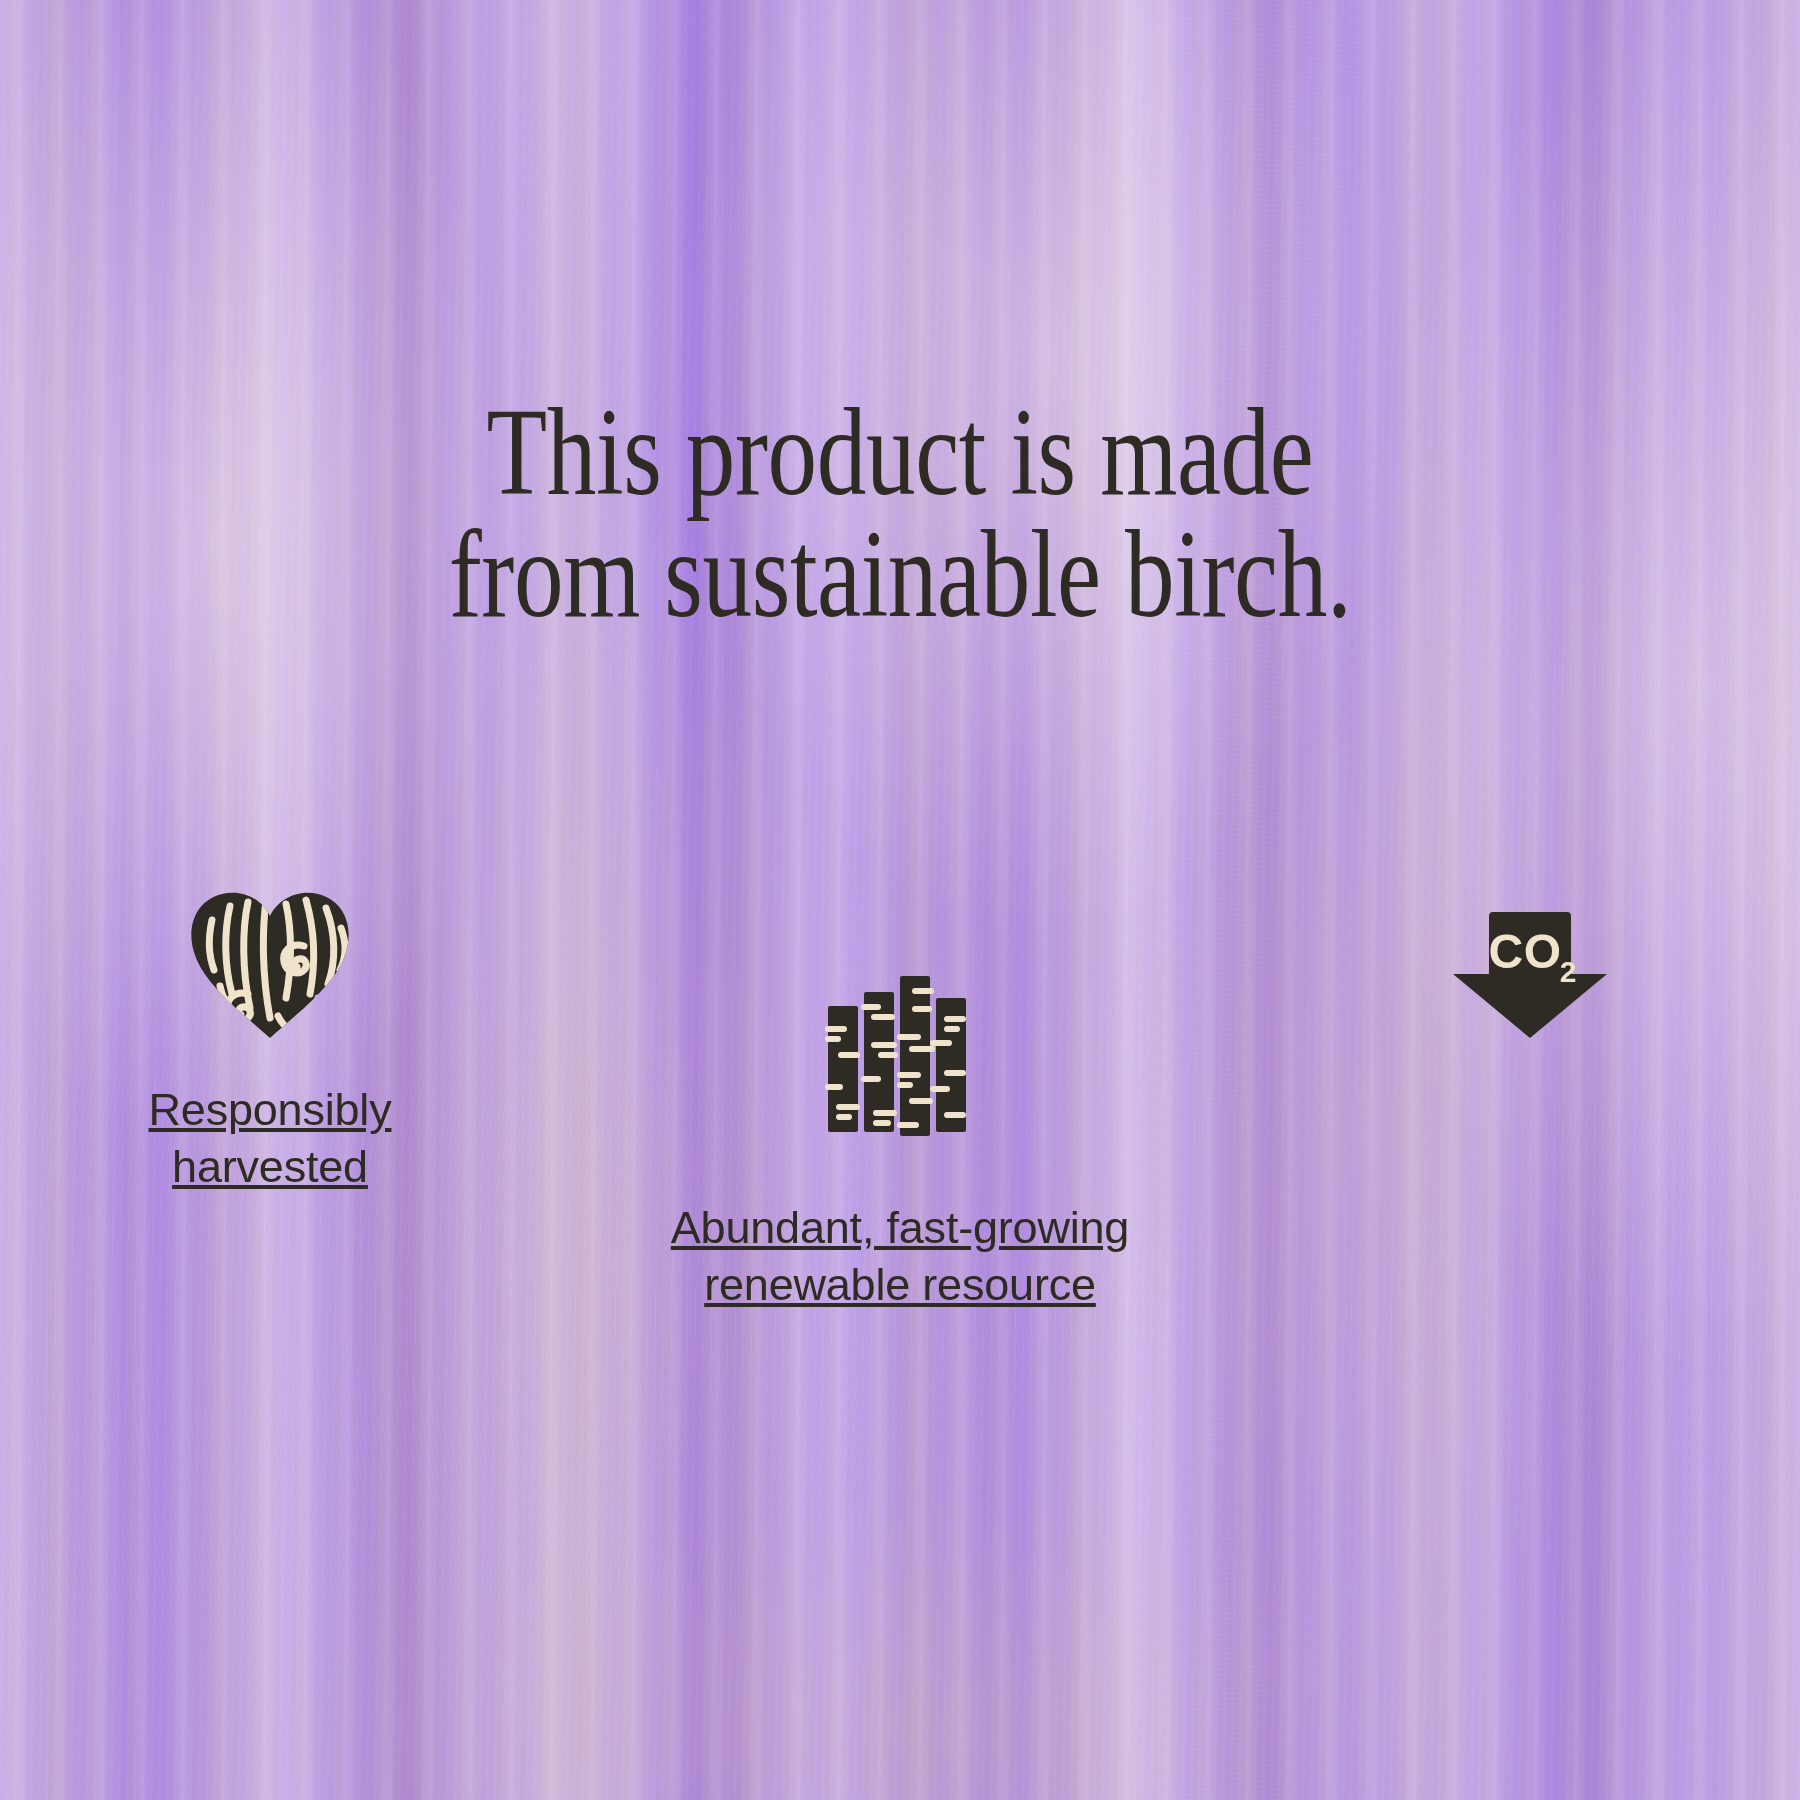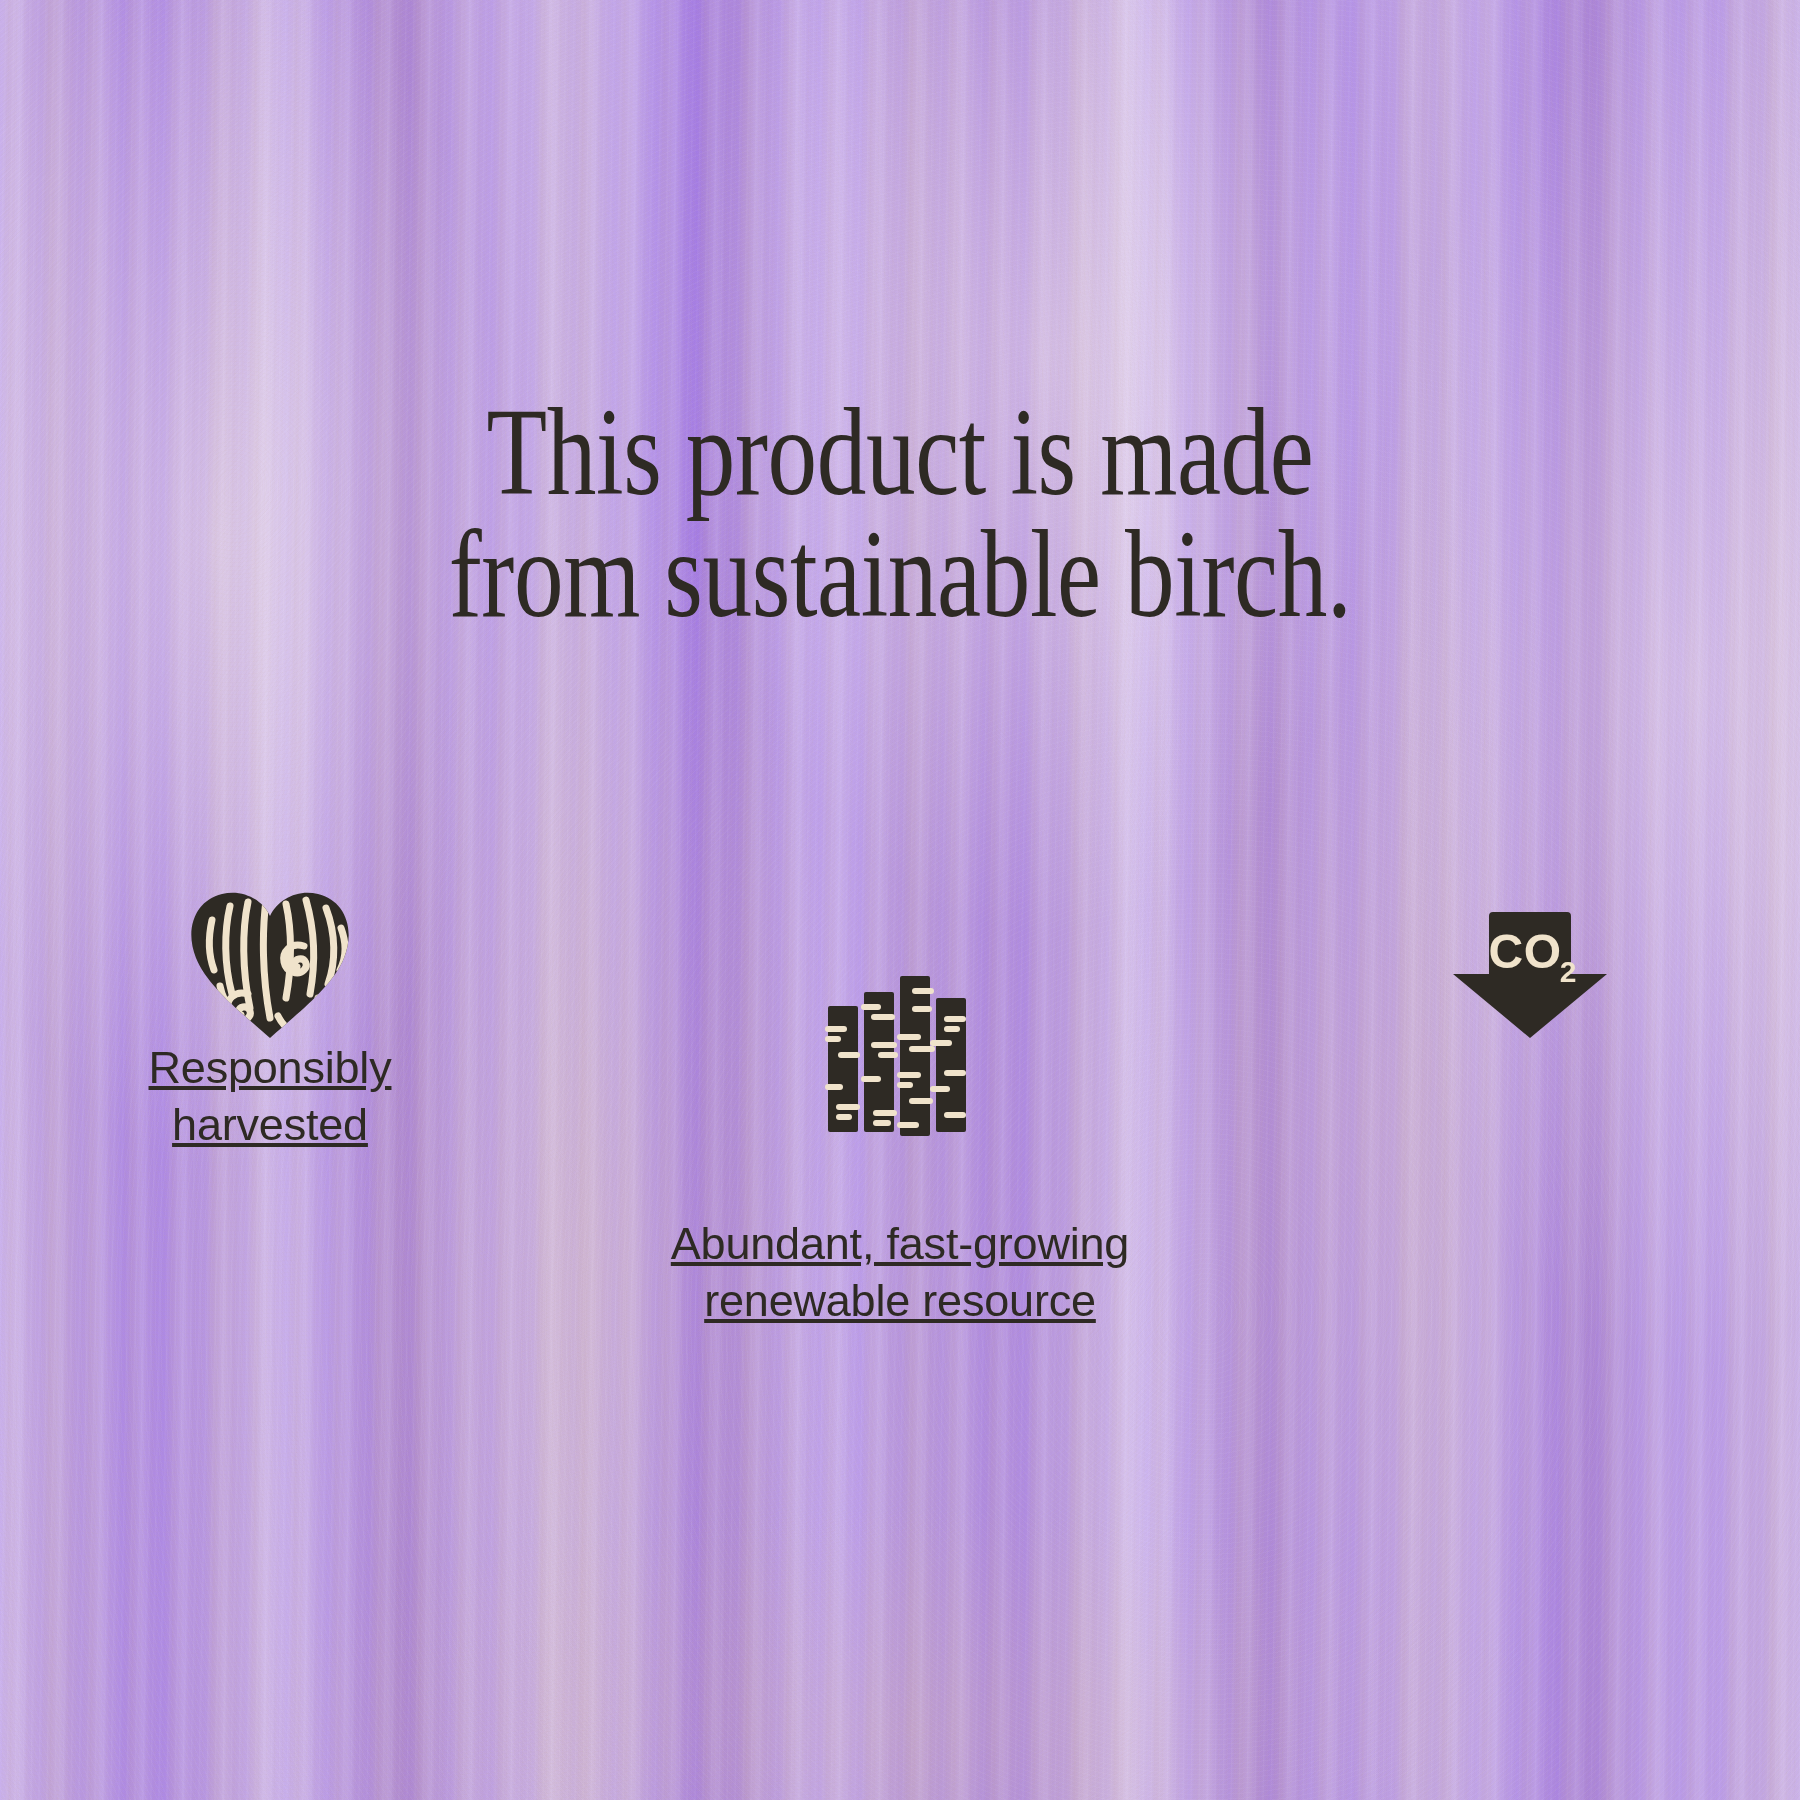--- a/index.html
+++ b/index.html
@@ -147,7 +147,7 @@
     width: 370px;
   }
   #feature-harvested .icon-wrap { height: 160px; }
-  #feature-harvested .caption { }
+  #feature-harvested .caption { margin-top: 42px; }
 
   #feature-renewable {
     left: 600px;

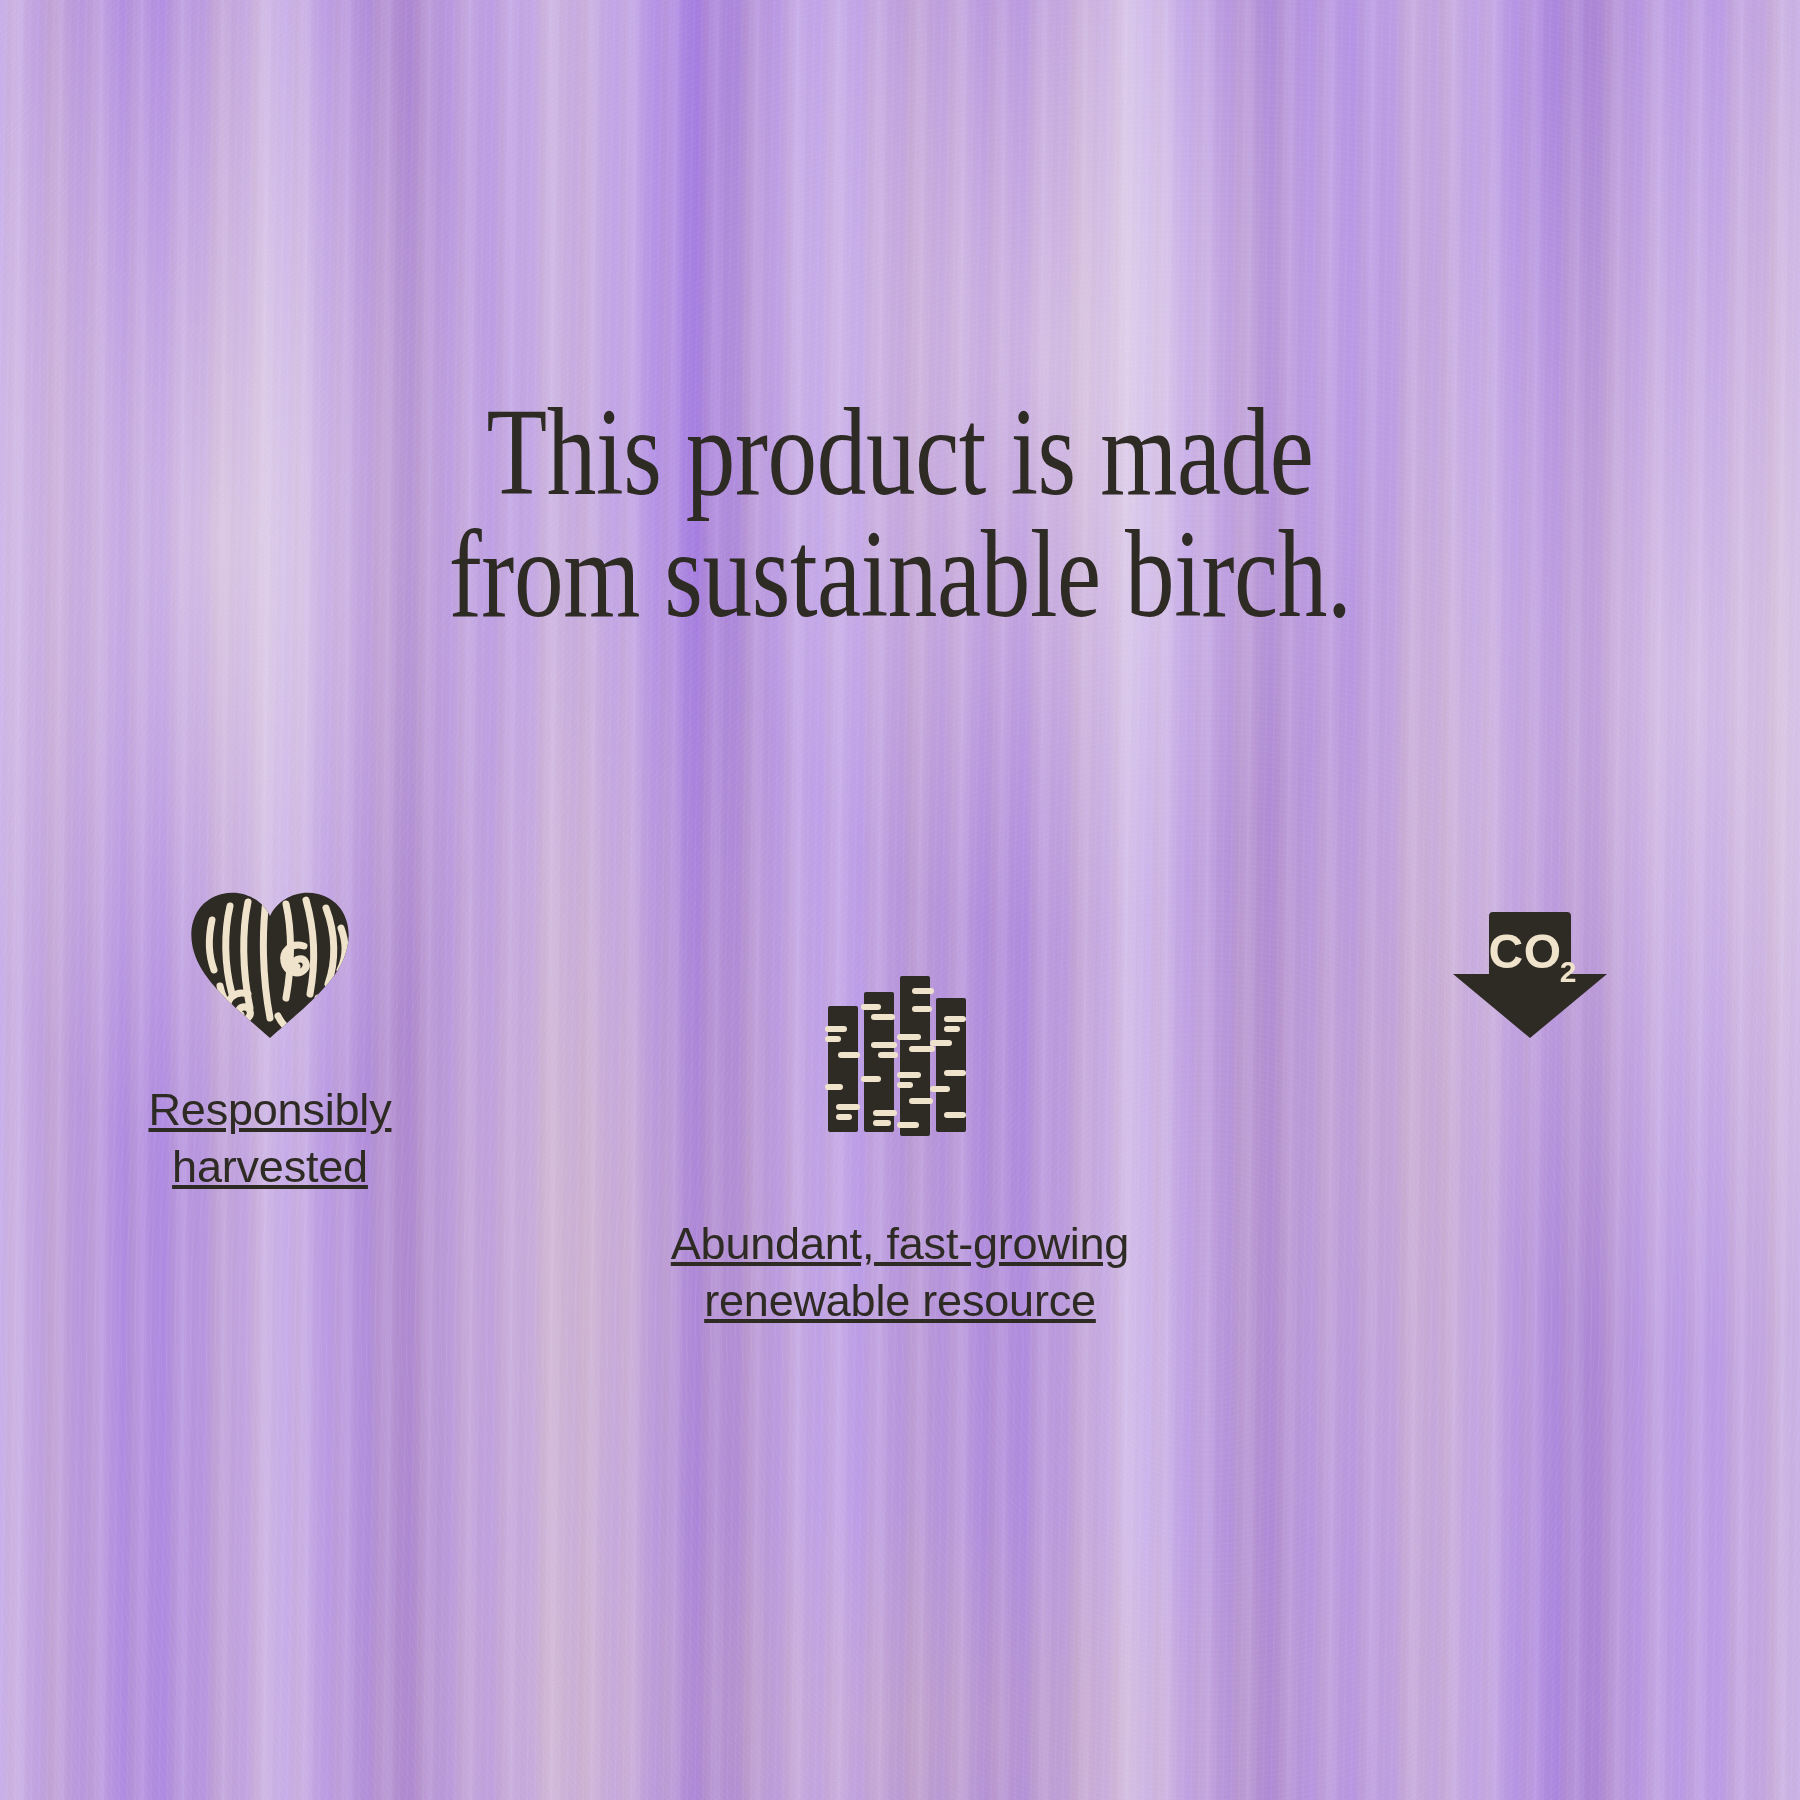--- a/index.html
+++ b/index.html
@@ -155,7 +155,7 @@
     width: 600px;
   }
   #feature-renewable .icon-wrap { height: 220px; align-items: flex-end; }
-  #feature-renewable .caption { margin-top: 76px; }
+  #feature-renewable .caption { margin-top: 60px; }
 
   #feature-carbon {
     left: 1345px;

